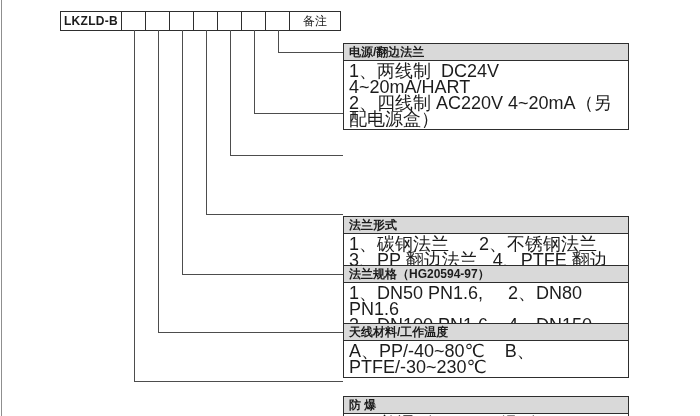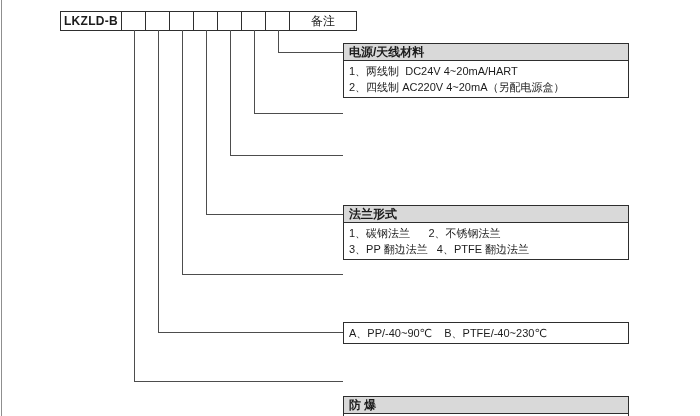--- a/index.html
+++ b/index.html
@@ -26,7 +26,7 @@
   .cell + .cell{margin-left:-1px;}
   .model-box{width:62px;font-weight:600;letter-spacing:.3px;}
   .code-box{width:25px;}
-  .remark-box{width:68px;font-size:12px;}
+  .remark-box{width:52px;font-size:12px;}
   
   .section{
     position:absolute;left:343px;width:286px;box-sizing:border-box;

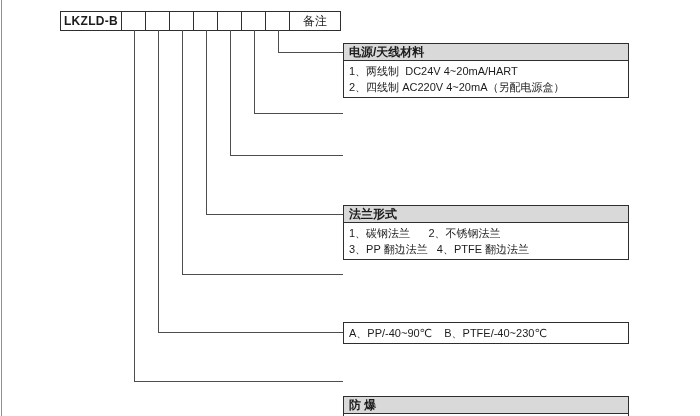--- a/index.html
+++ b/index.html
@@ -66,7 +66,7 @@
 
   <div class="section" style="top:43px">
     <div class="section-header">
-      <span>电源/天线材料</span>
+      <span>电源/翻边法兰</span>
     </div>
     <div class="section-body">1、两线制  DC24V 4~20mA/HART
 2、四线制 AC220V 4~20mA（另配电源盒）</div>

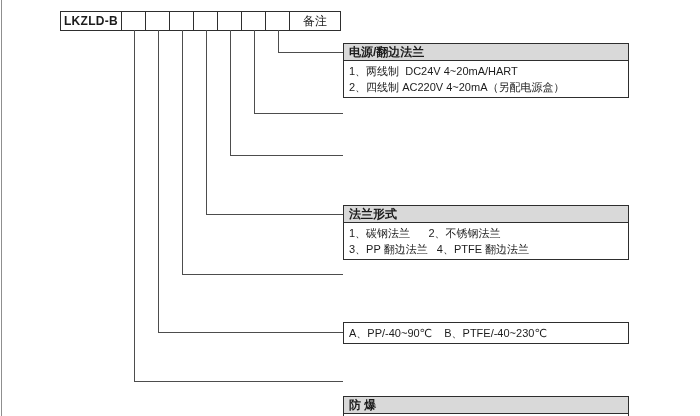--- a/index.html
+++ b/index.html
@@ -39,7 +39,7 @@
   }
   .section-body{
     box-sizing:border-box;border:1px solid #2e2e2e;margin-top:-1px;
-    background:#fff;font-size:11px;line-height:16px;padding:2px 5px;
+    background:#fff;font-size:18px;line-height:16px;padding:2px 5px;
     white-space:pre-wrap;
   }
   

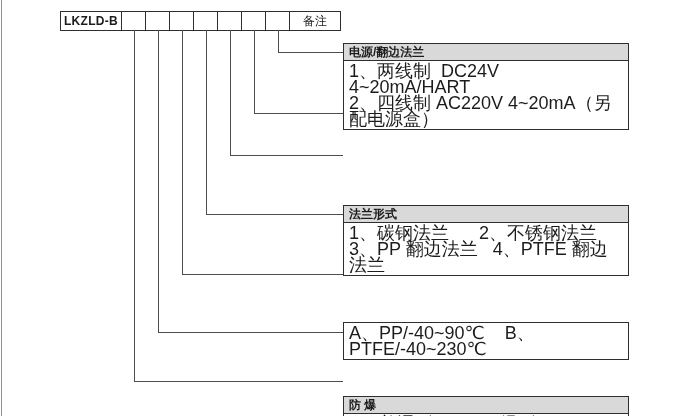--- a/index.html
+++ b/index.html
@@ -74,7 +74,7 @@
 
 
 
-  <div class="section" style="top:205px">
+  <div class="section" style="top:216px">
     <div class="section-header">
       <span>法兰形式</span>
     </div>

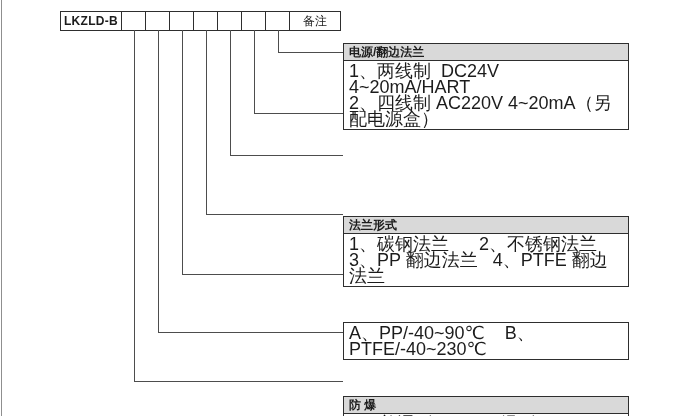--- a/index.html
+++ b/index.html
@@ -82,6 +82,13 @@
 3、PP 翻边法兰   4、PTFE 翻边法兰</div>
   </div>
 
+  <div class="section" style="top:265px">
+    <div class="section-header">
+      <span>法兰规格（HG20594-97）</span>
+    </div>
+    <div class="section-body">1、DN50 PN1.6,     2、DN80 PN1.6
+3、DN100 PN1.6,   4、DN150 PN1.6</div>
+  </div>
 
   <div class="section" style="top:323px">
     <div class="section-body">A、PP/-40~90℃    B、PTFE/-40~230℃</div>

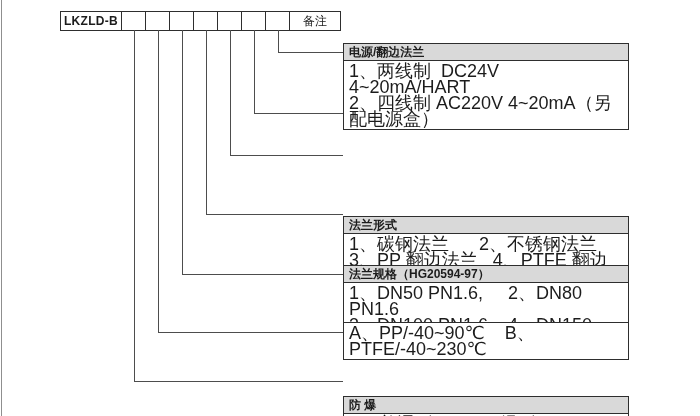--- a/index.html
+++ b/index.html
@@ -91,6 +91,9 @@
   </div>
 
   <div class="section" style="top:323px">
+    <div class="section-header">
+      <span>天线材料/工作温度</span>
+    </div>
     <div class="section-body">A、PP/-40~90℃    B、PTFE/-40~230℃</div>
   </div>
 

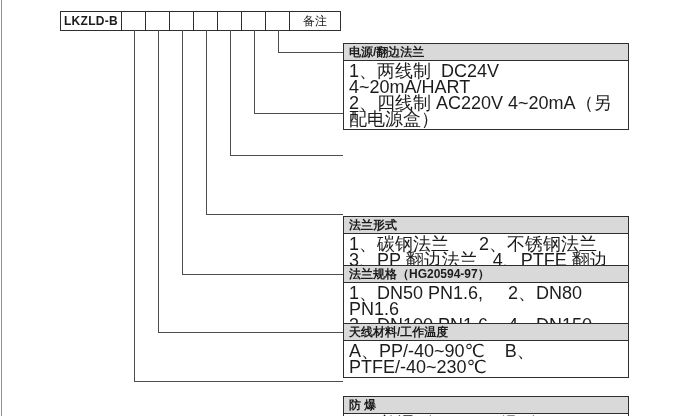--- a/index.html
+++ b/index.html
@@ -94,7 +94,7 @@
     <div class="section-header">
       <span>天线材料/工作温度</span>
     </div>
-    <div class="section-body">A、PP/-40~90℃    B、PTFE/-40~230℃</div>
+    <div class="section-body">A、PP/-40~80℃    B、PTFE/-30~230℃</div>
   </div>
 
   <div class="section" style="top:396px">

